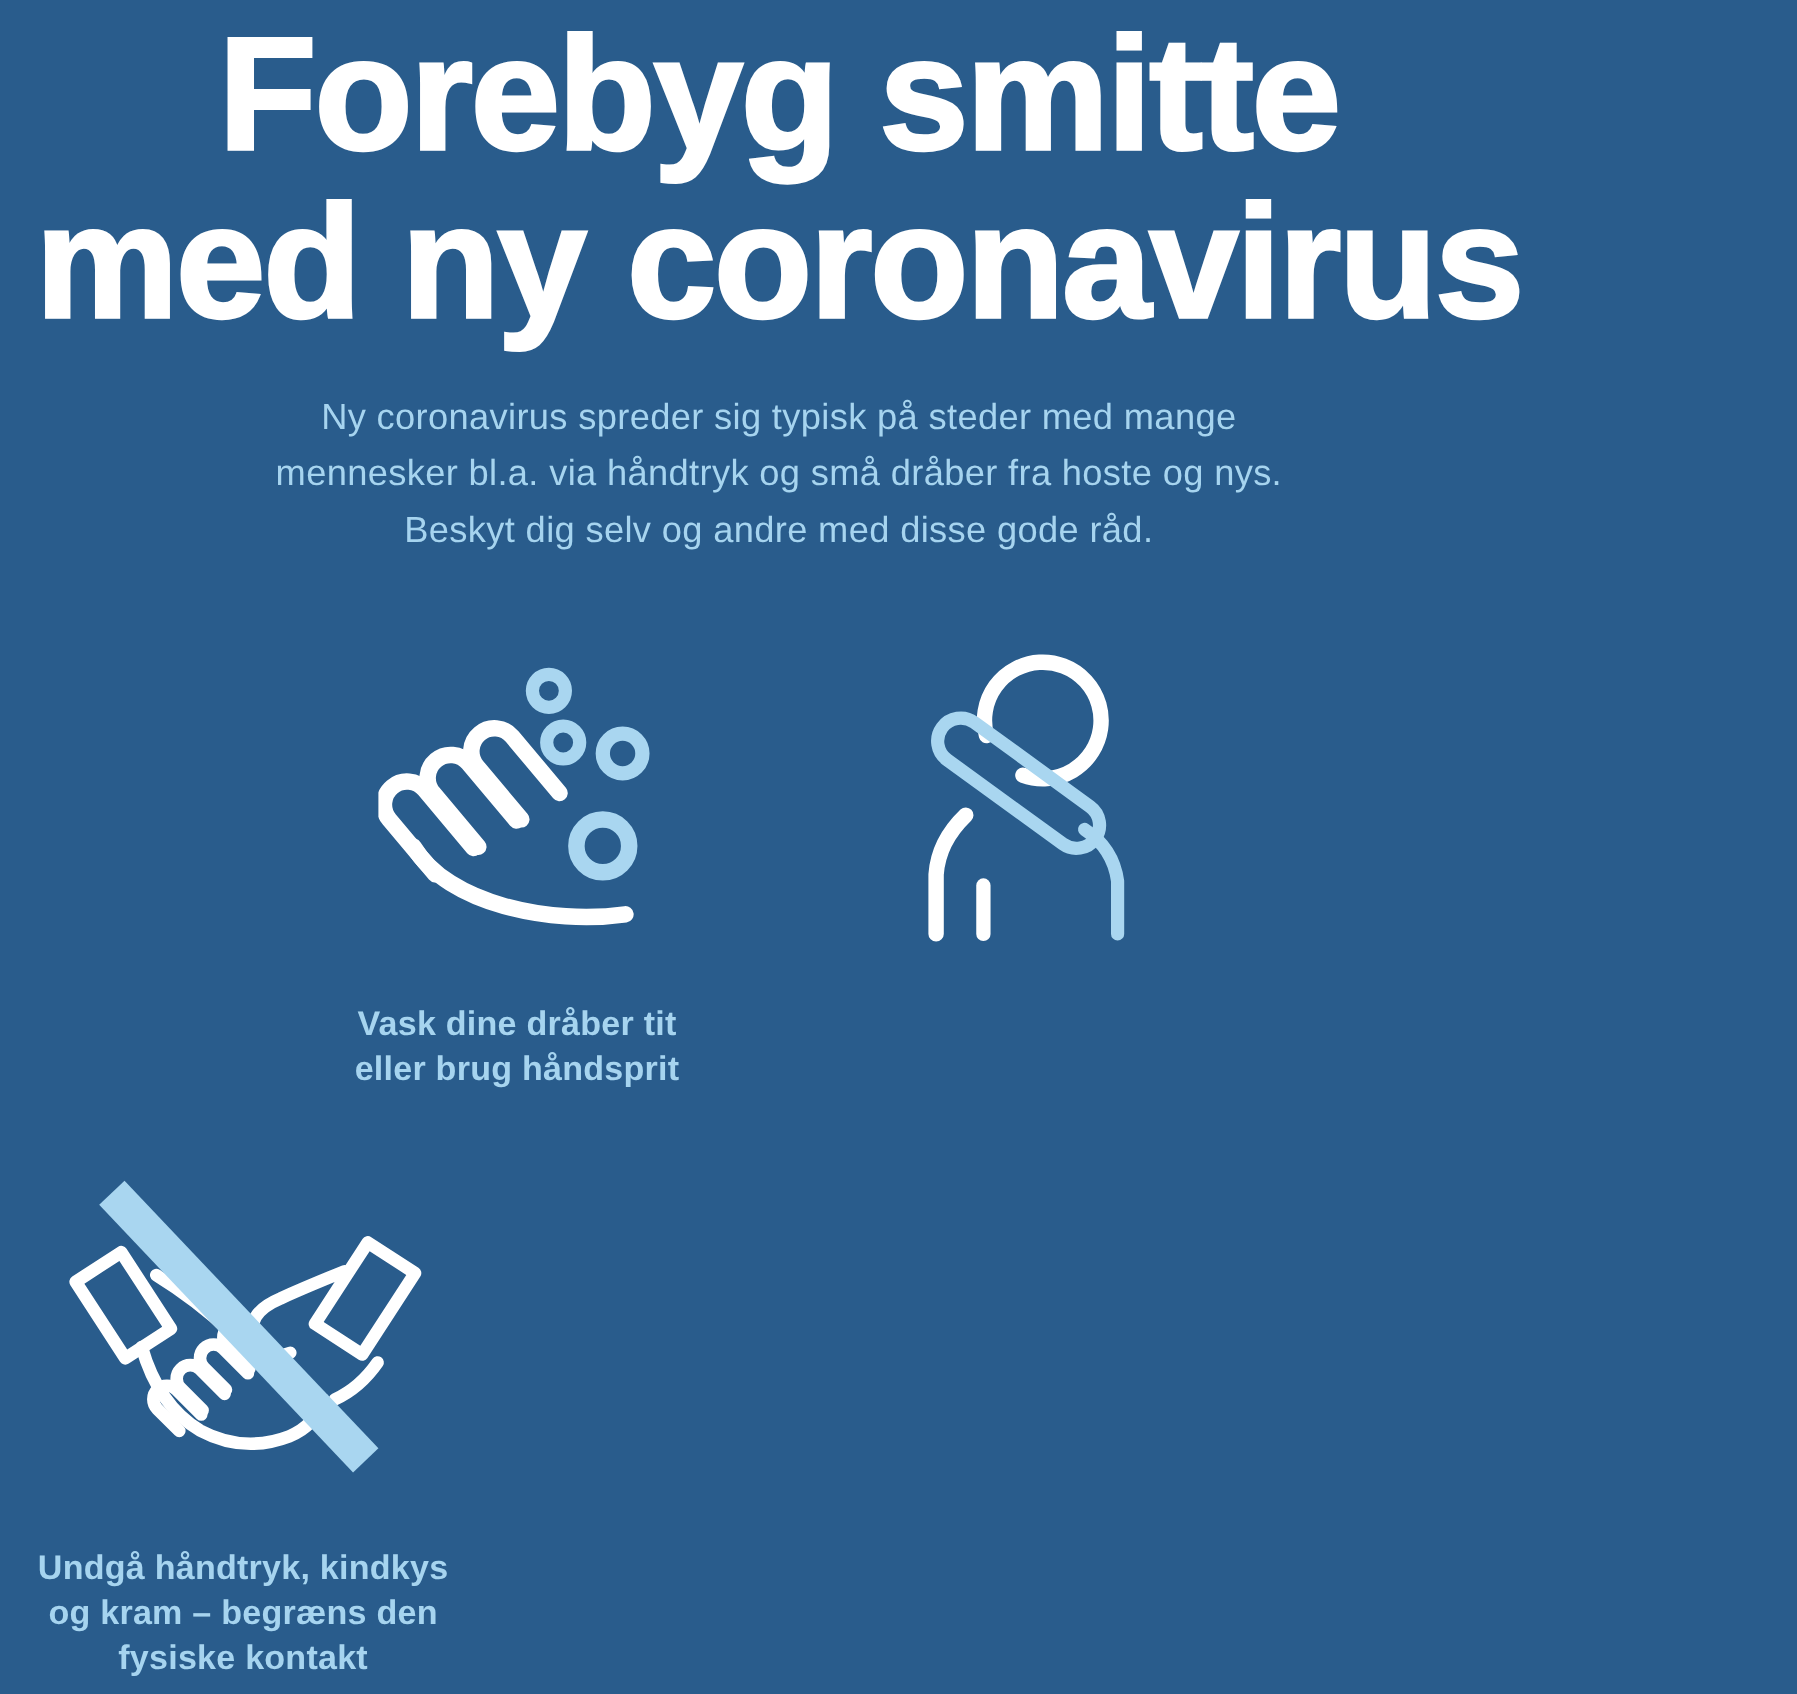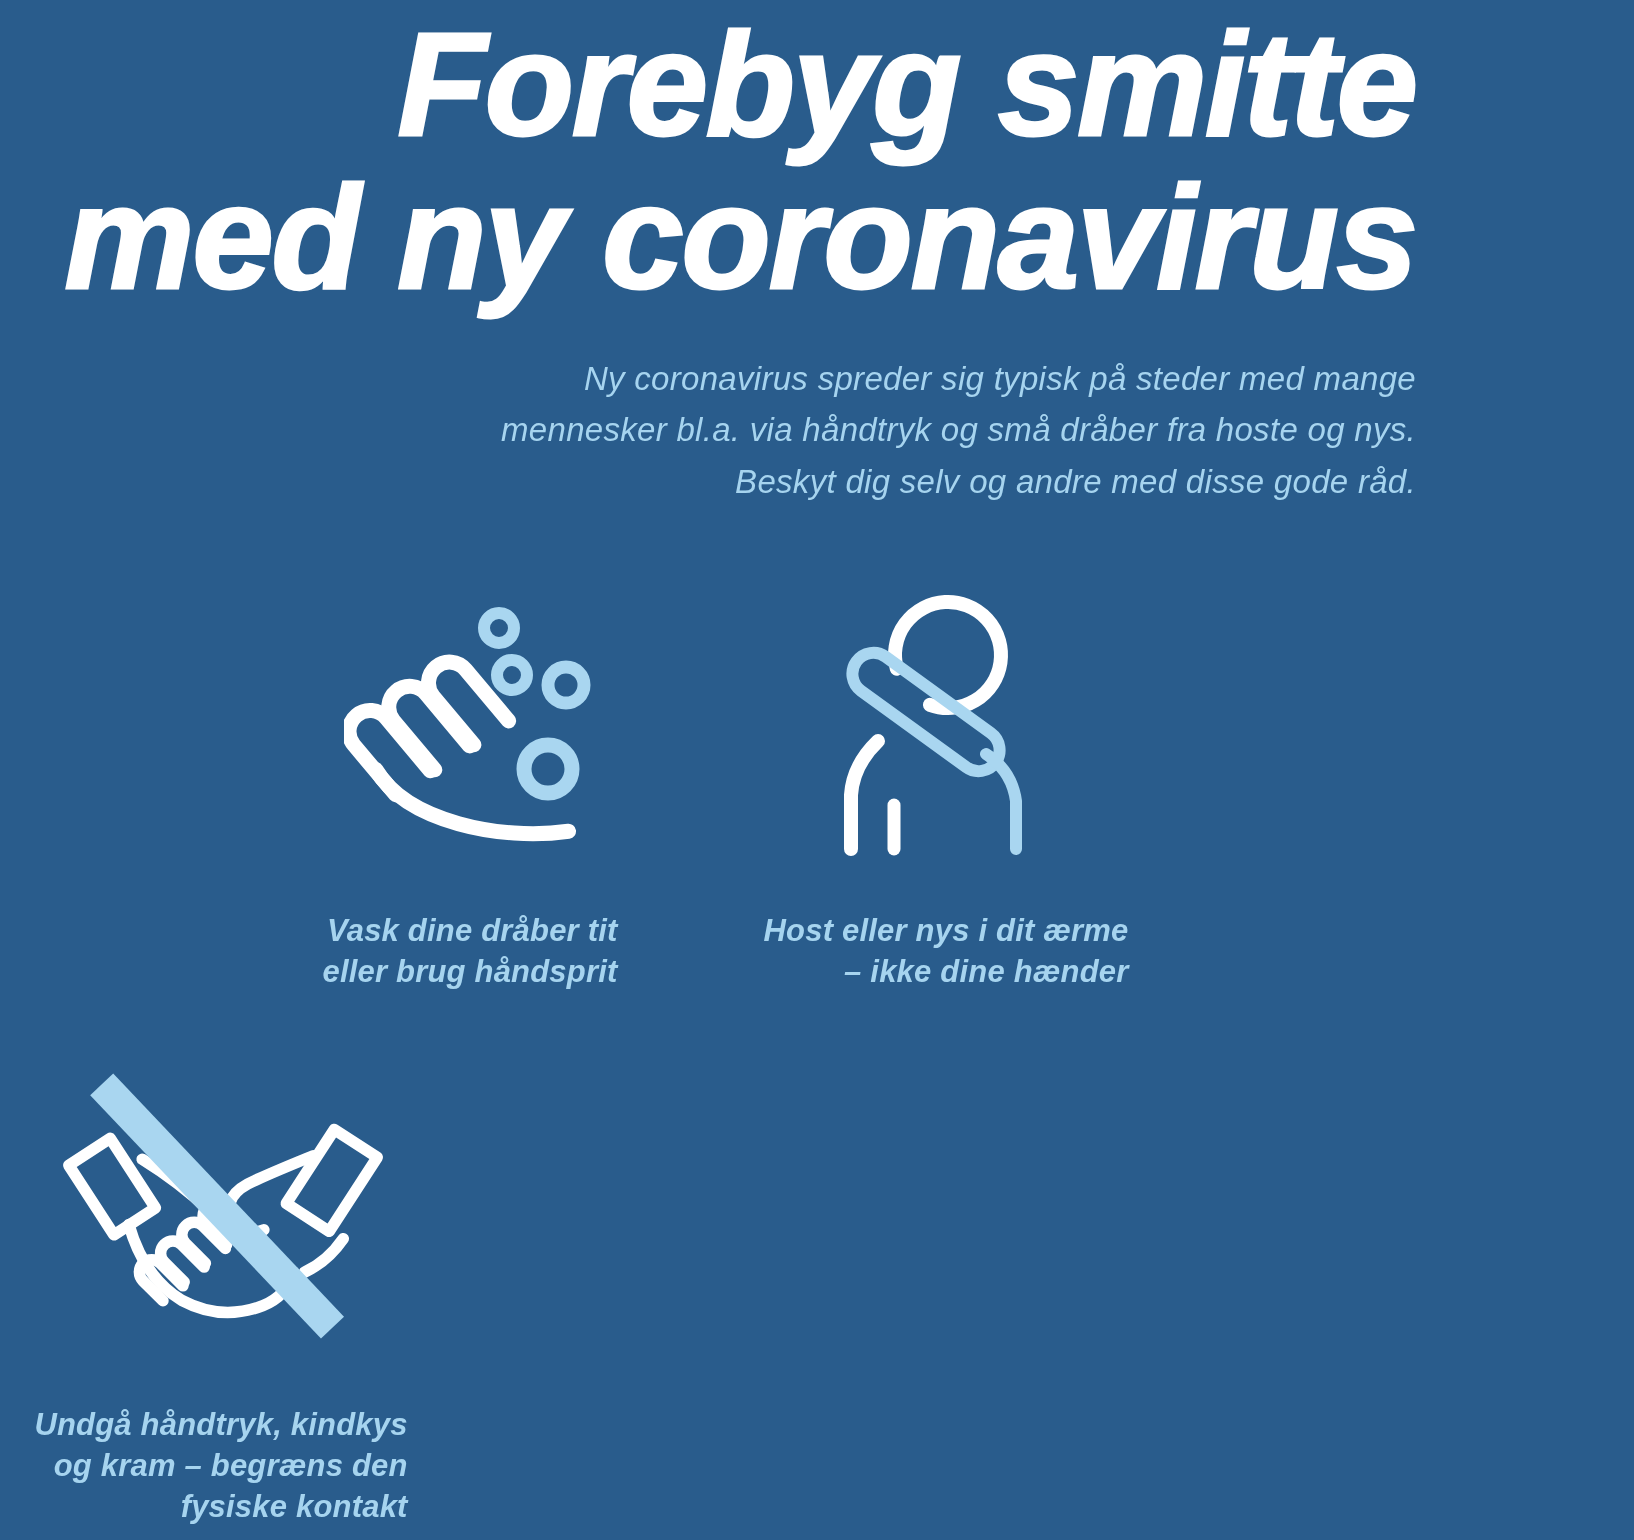--- a/index.html
+++ b/index.html
@@ -9,7 +9,7 @@
     font-family:"Liberation Sans","DejaVu Sans",sans-serif;
     overflow:hidden;
   }
-  .poster{width:1416px;height:1540px;text-align:right;font-style:italic;}
+  .poster{width:1416px;height:1540px;text-align:center;}
   .title{
     margin:0;padding-top:8px;
     font-size:146px;line-height:1.05;font-weight:700;

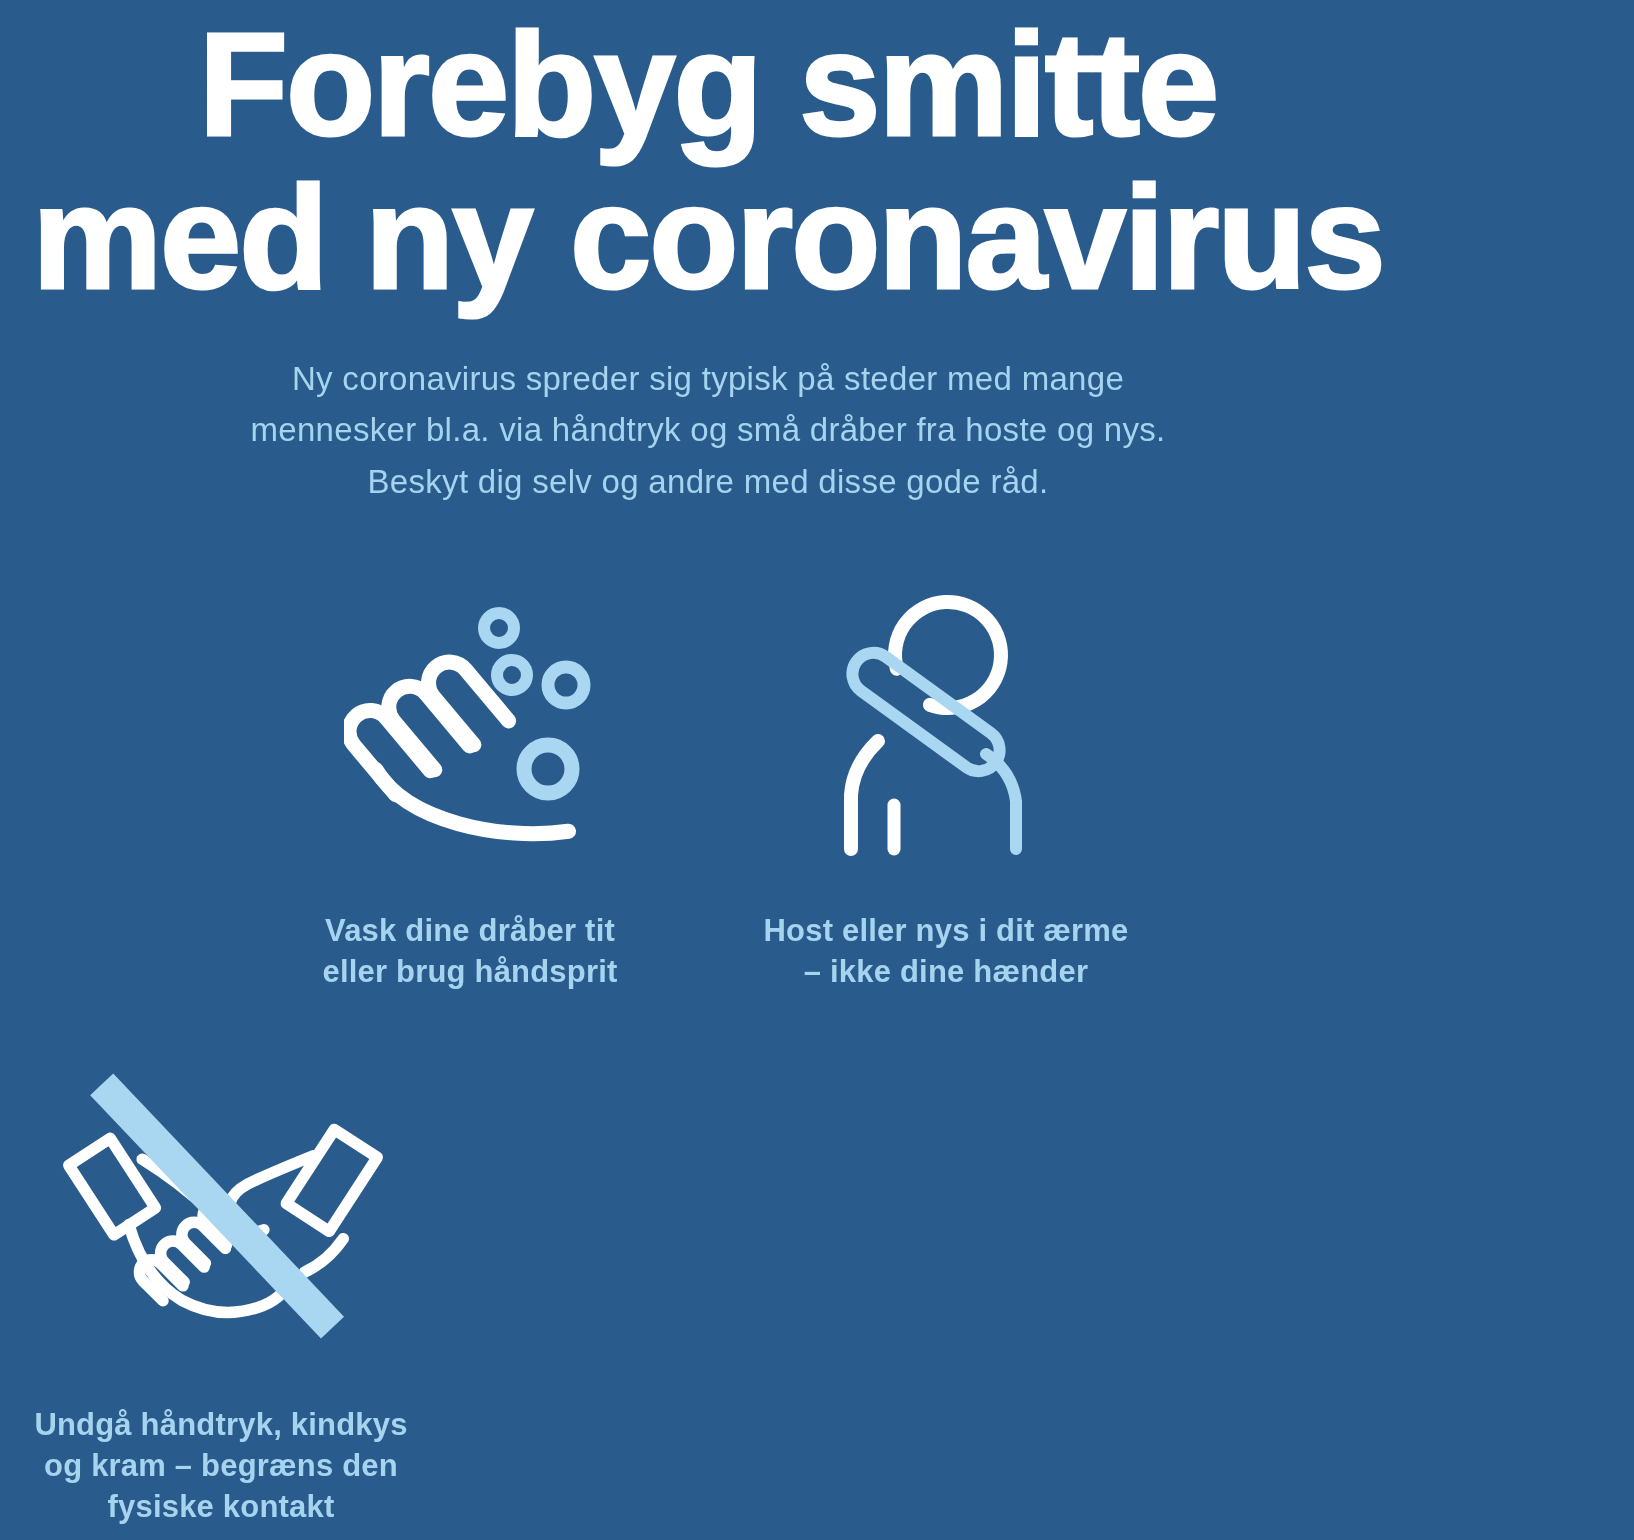--- a/index.html
+++ b/index.html
@@ -88,8 +88,6 @@
           <path class="st-b" stroke-width="12" d="M 160,163 Q 186,180 190,210 L 190,258"></path>
         </svg>
       </div>
-      <div class="caption">Host eller nys i dit ærme
-– ikke dine hænder</div>
     </div>
 
   </div>

